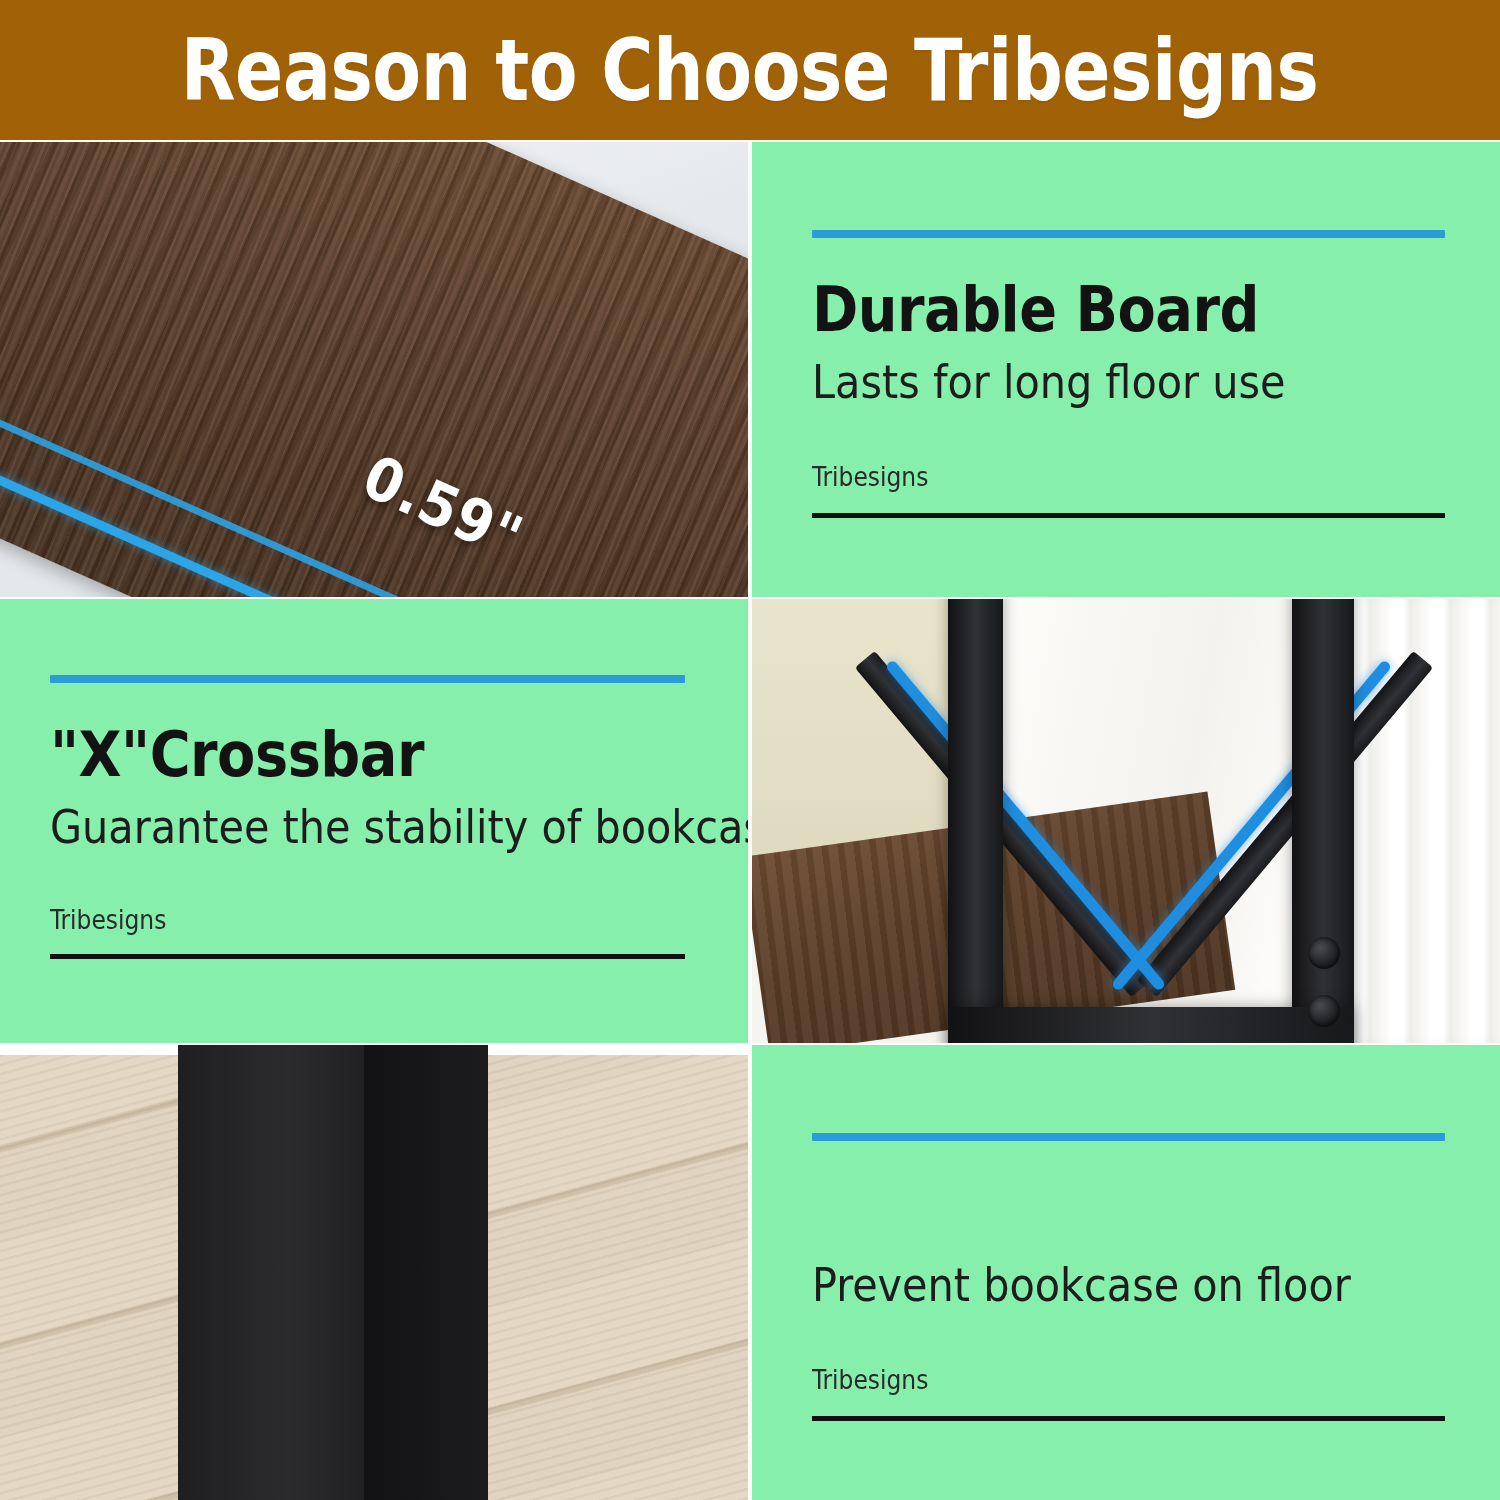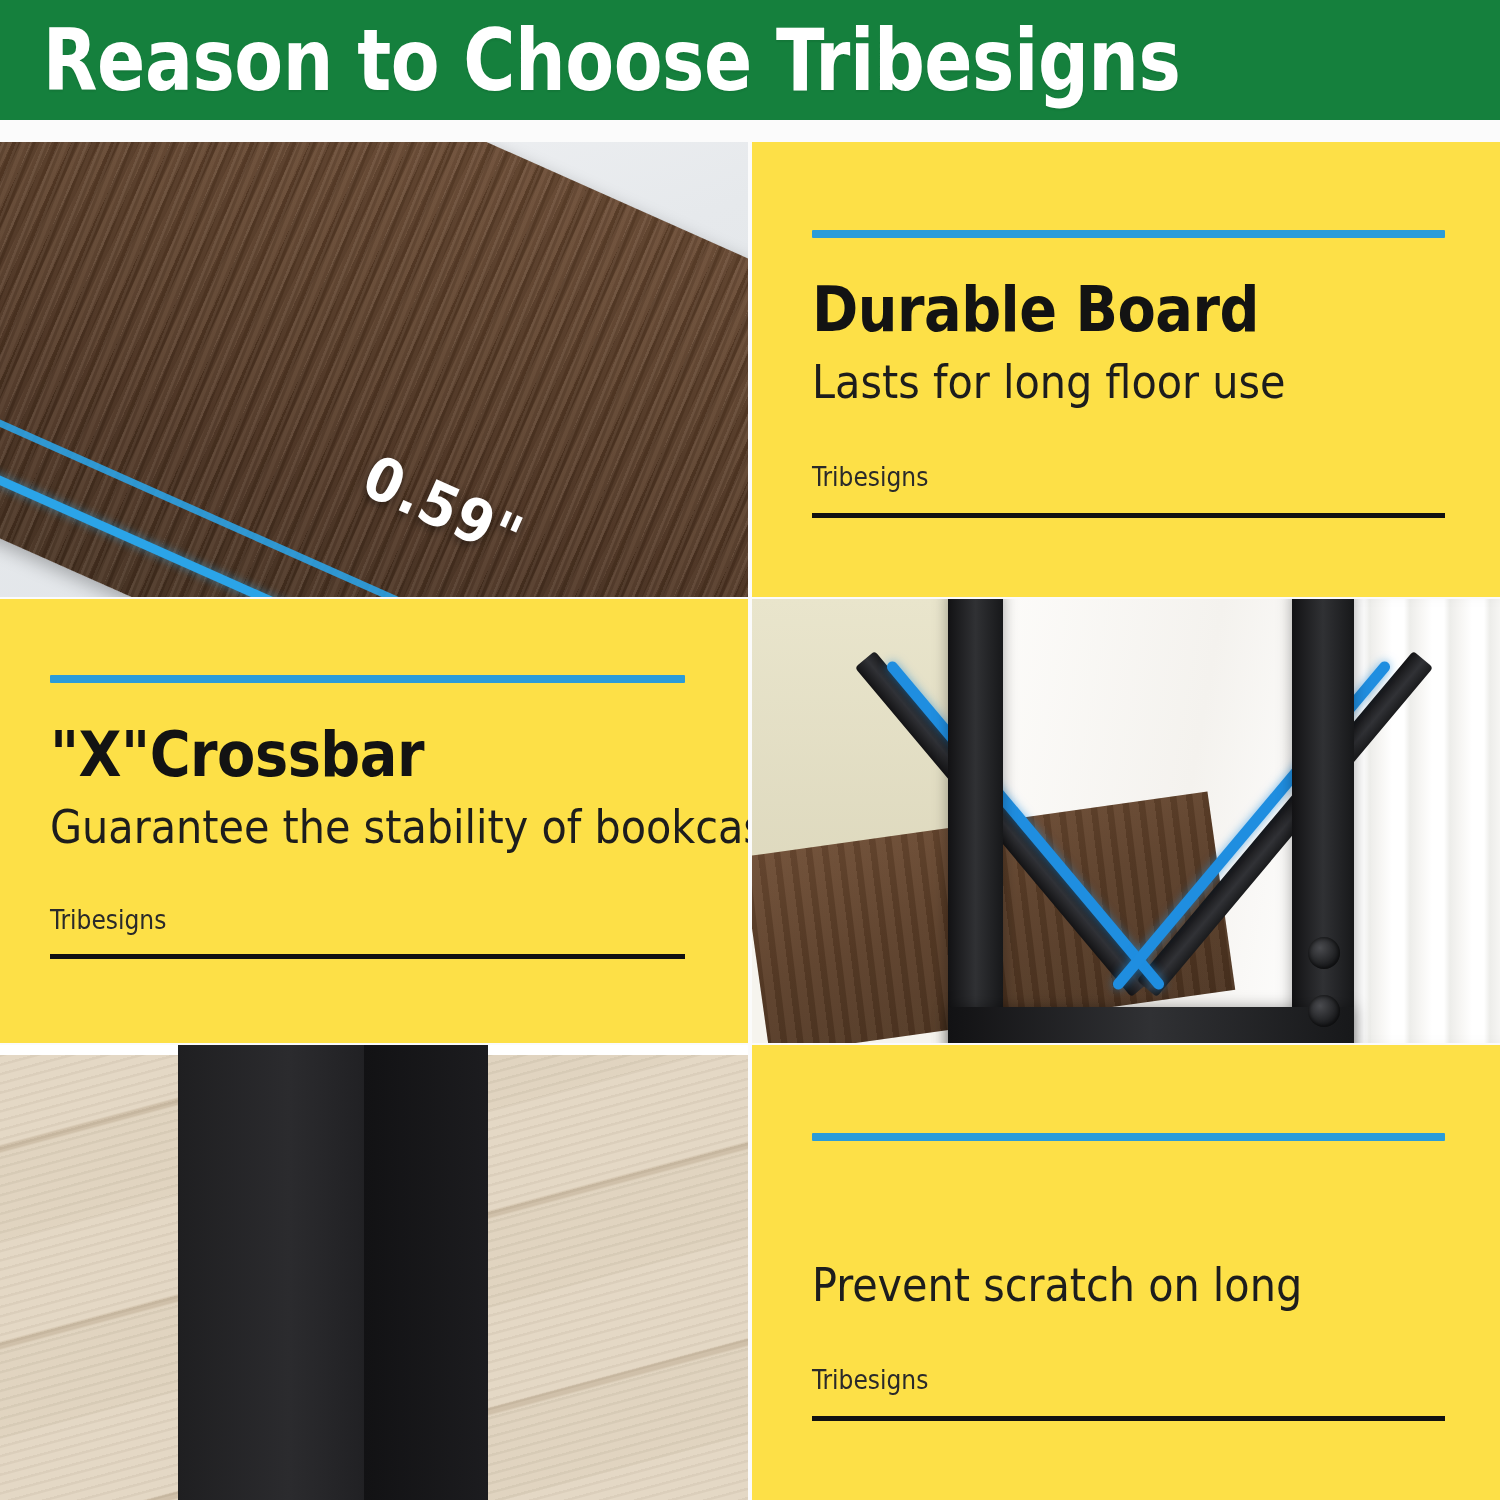--- a/index.html
+++ b/index.html
@@ -13,9 +13,9 @@
 
   
   .banner {
-    position:absolute; left:0; top:0; width:1500px; height:120px;
-    background:#15803d;
-    display:flex; align-items:center; 
+    position:absolute; left:0; top:0; width:1500px; height:140px;
+    background:#a16207;
+    display:flex; align-items:center; justify-content:center;
   }
   .banner-title {
     color:#ffffff;

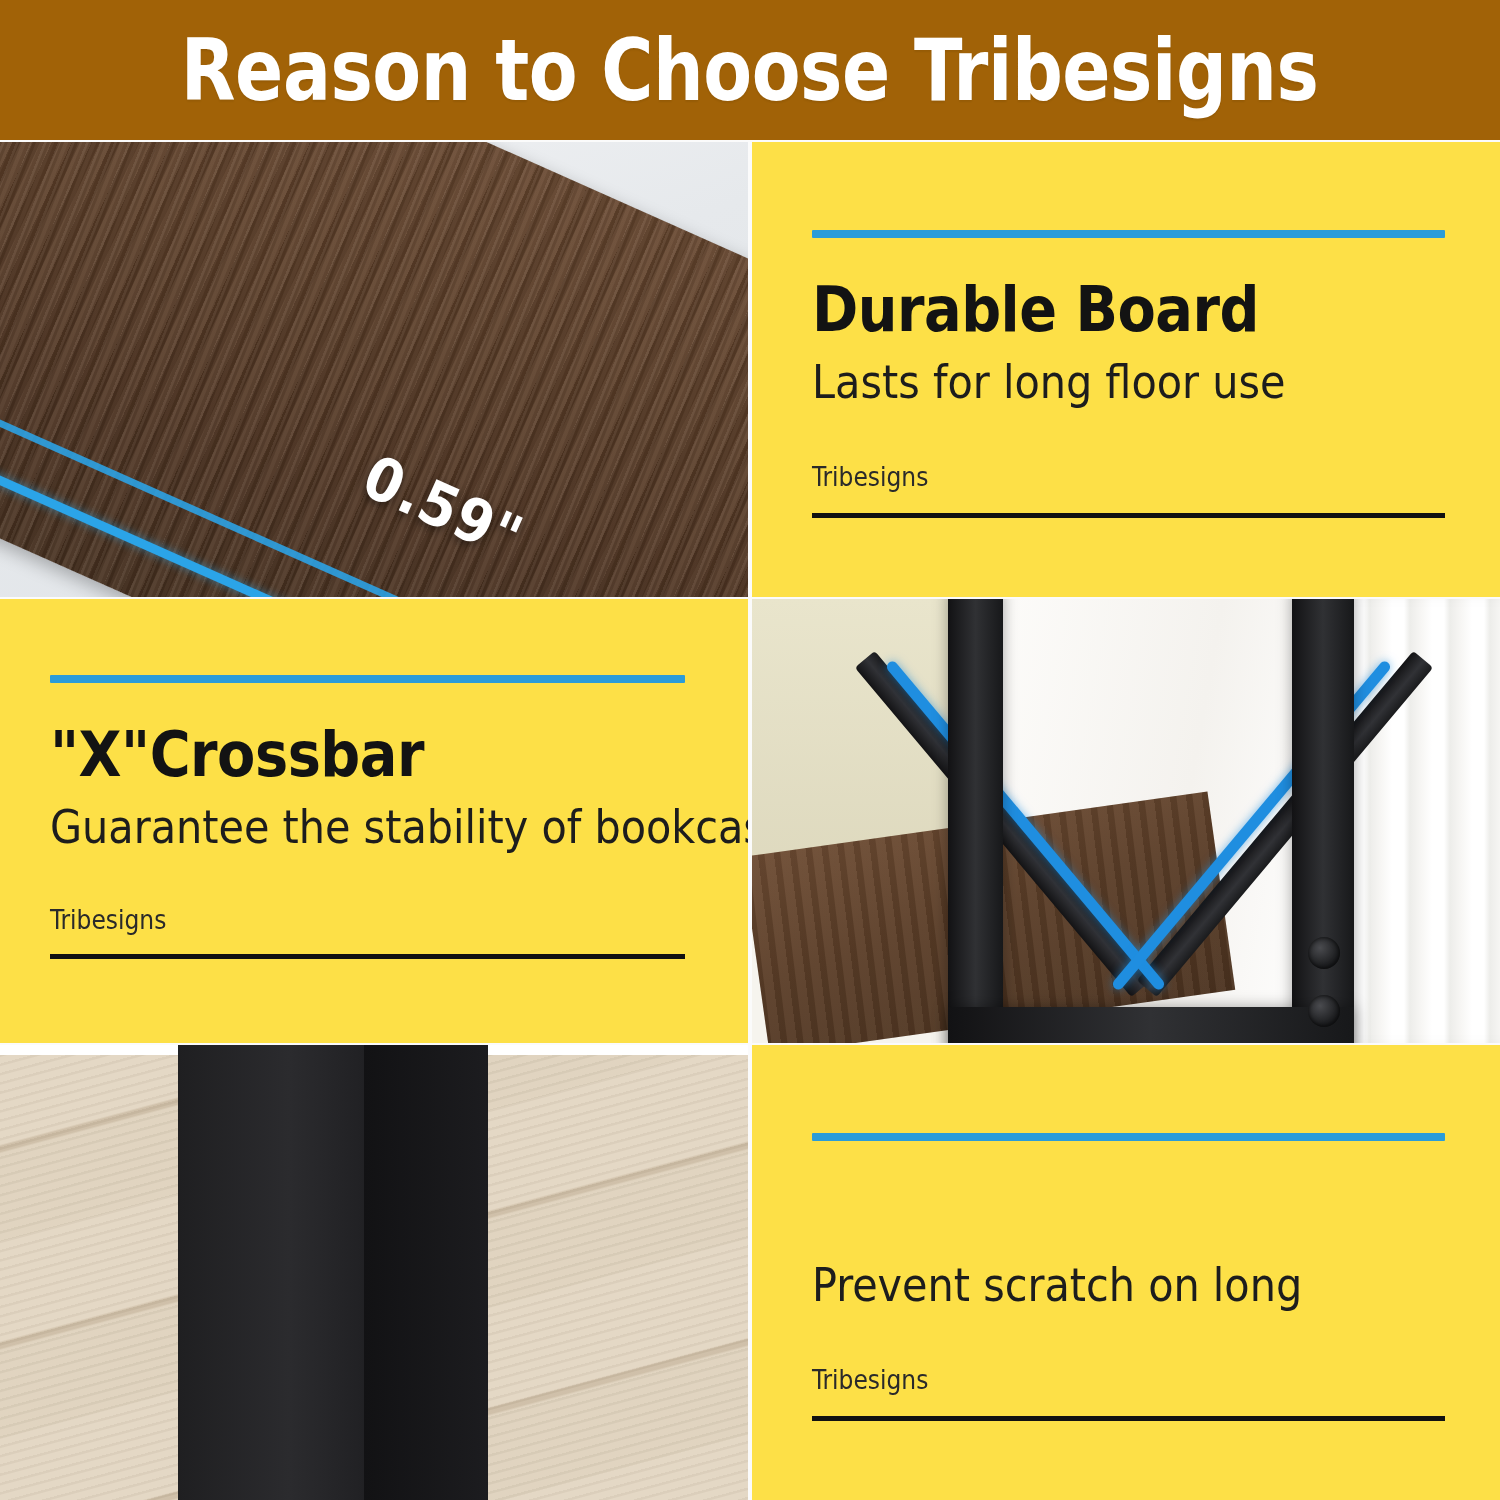--- a/index.html
+++ b/index.html
@@ -38,7 +38,7 @@
   .cell-bl { left:0;   top:1045px; width:748px; height:455px; }
   .cell-br { left:752px; top:1045px; width:748px; height:455px; }
 
-  .white-panel { background:#fde047; }
+  .white-panel { background:#86efac; }
 
   
   .panel-inner { position:absolute; left:0; top:0; width:100%; height:100%; }

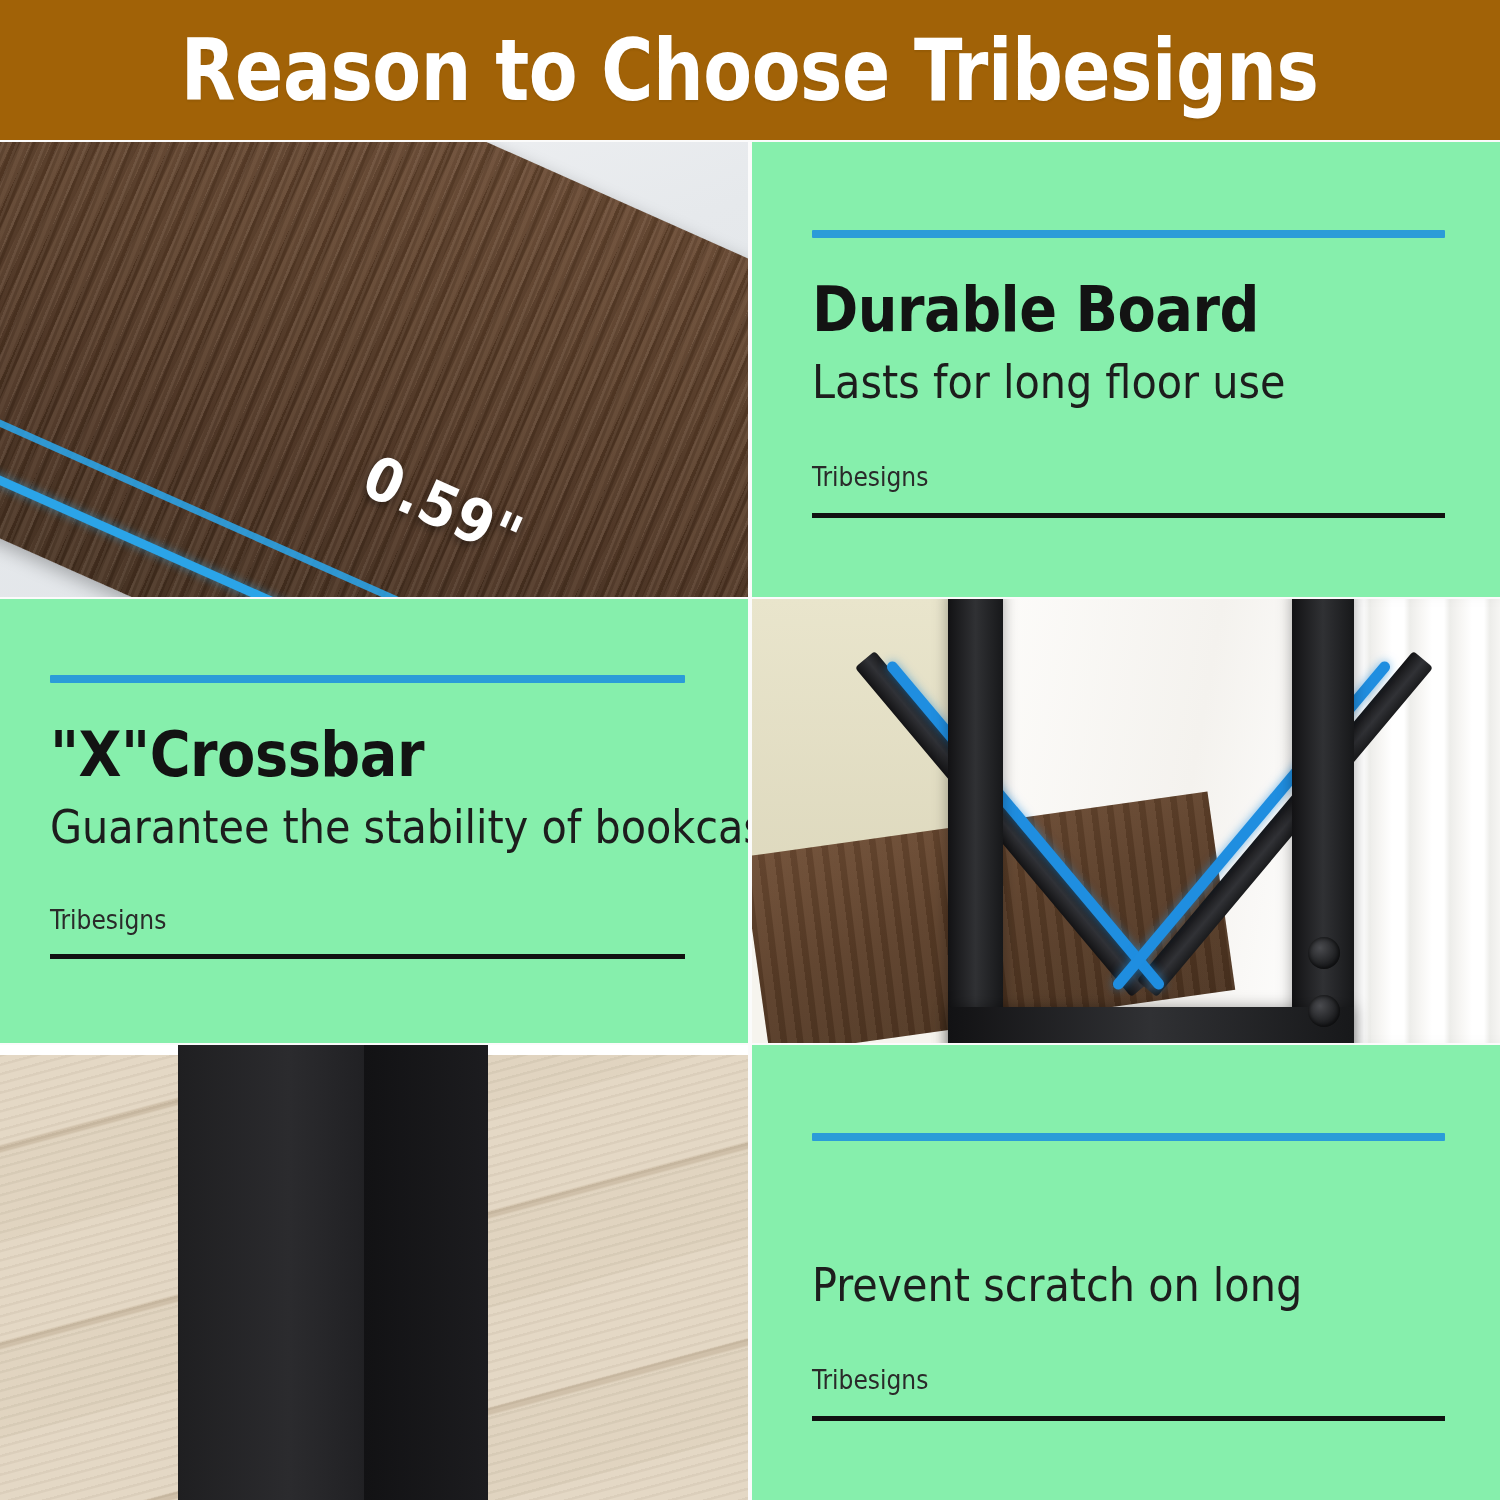--- a/index.html
+++ b/index.html
@@ -308,7 +308,7 @@
   <div class="cell cell-br white-panel">
     <div class="panel-inner br2">
       <div class="rule-blue"></div>
-      <div class="panel-sub">Prevent scratch on long</div>
+      <div class="panel-sub">Prevent bookcase on floor</div>
       <div class="panel-brand">Tribesigns</div>
       <div class="rule-black"></div>
     </div>

